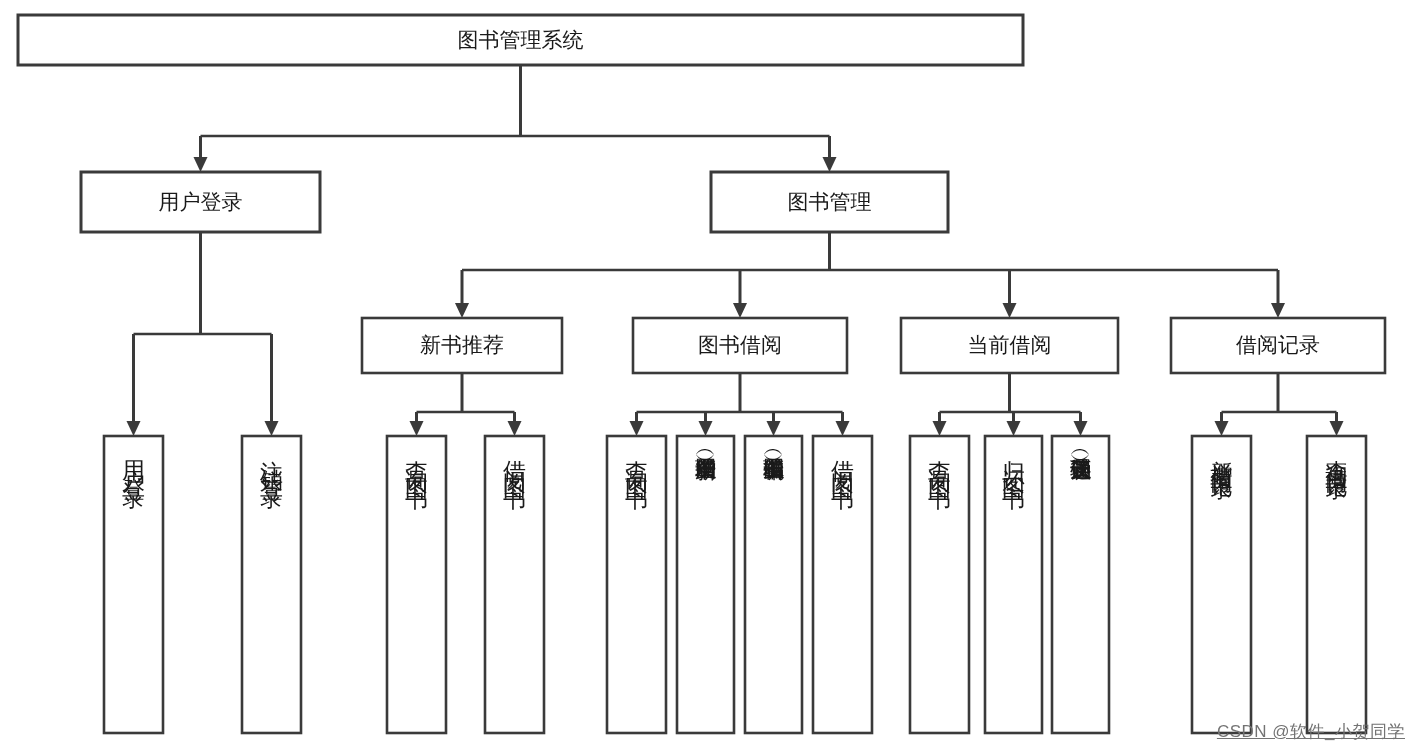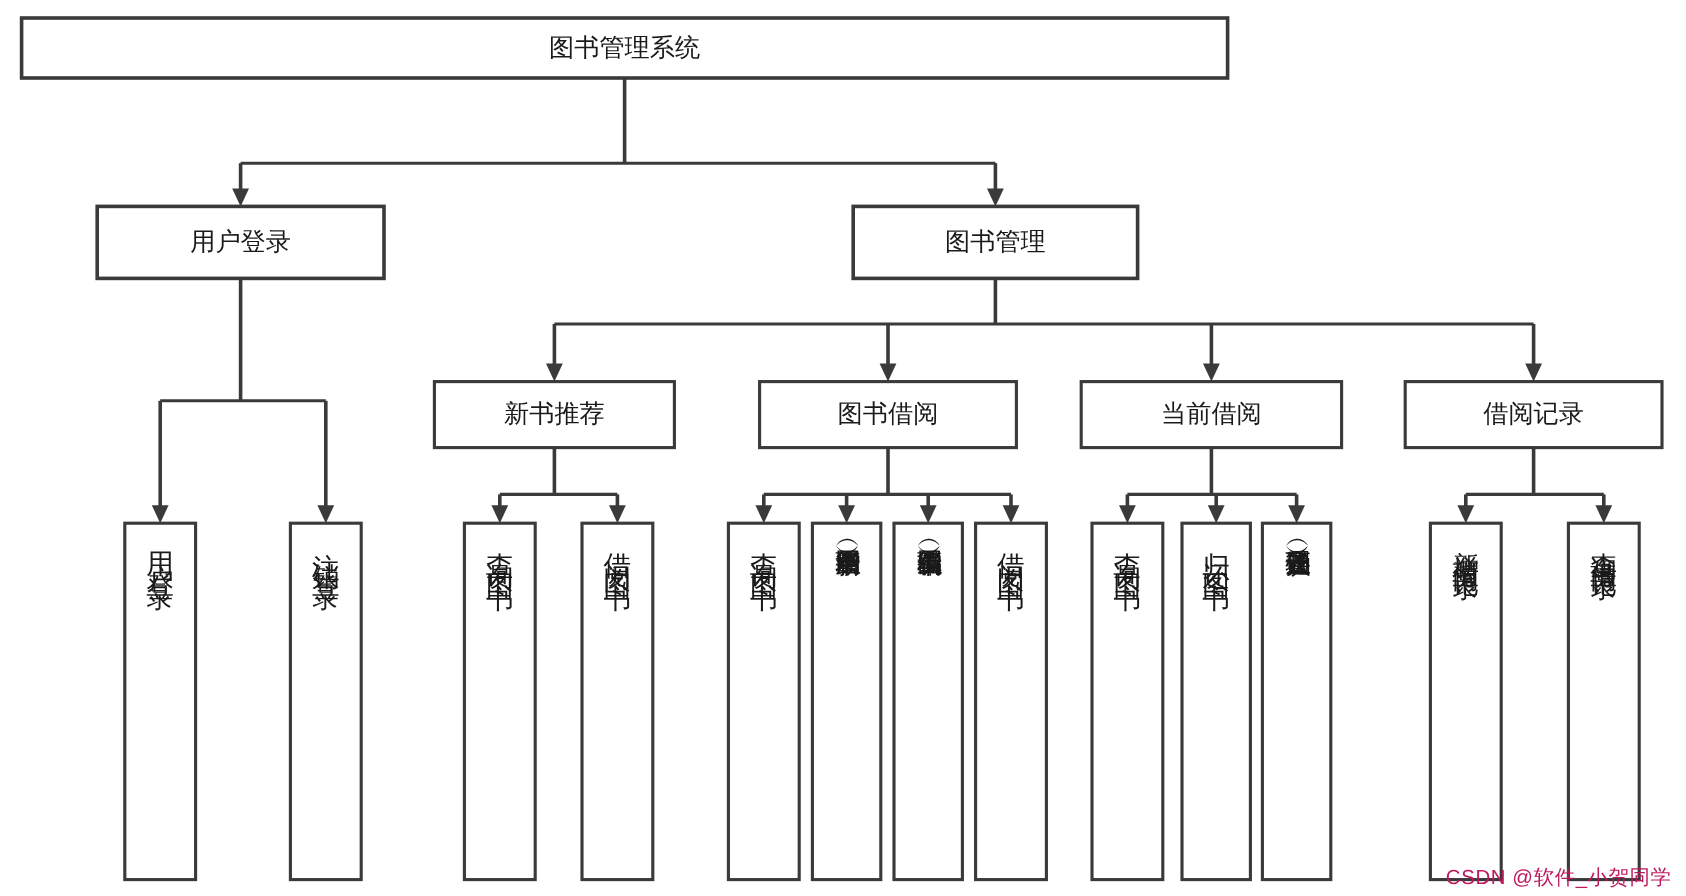--- a/index.html
+++ b/index.html
@@ -73,13 +73,14 @@
   }
   .watermark {
     position: absolute;
-    right: 12px;
+    right: 0;
     bottom: 4px;
     font-family: "Liberation Sans", "DejaVu Sans", sans-serif;
     font-size: 17px;
-    color: #be185d;
+    color: #737373;
     letter-spacing: 0.5px;
     white-space: nowrap;
+    text-decoration: underline;
   }
 </style>
 </head>

